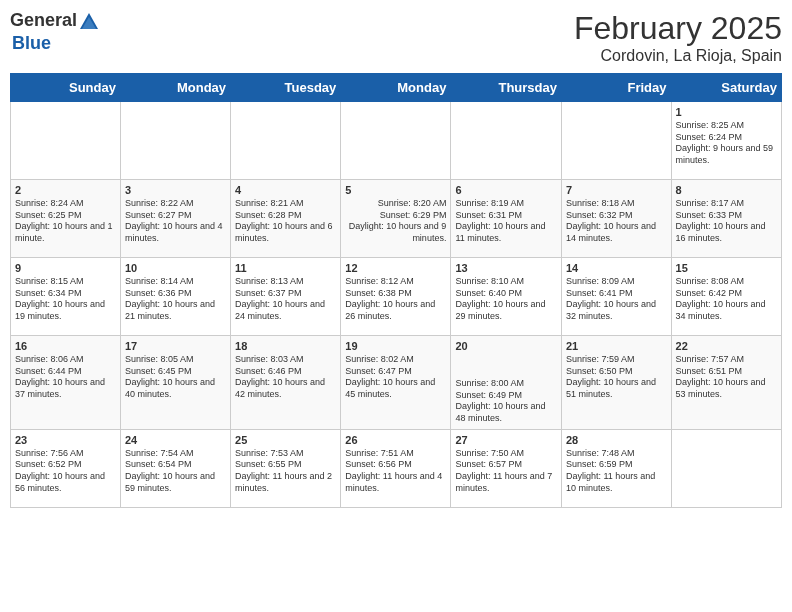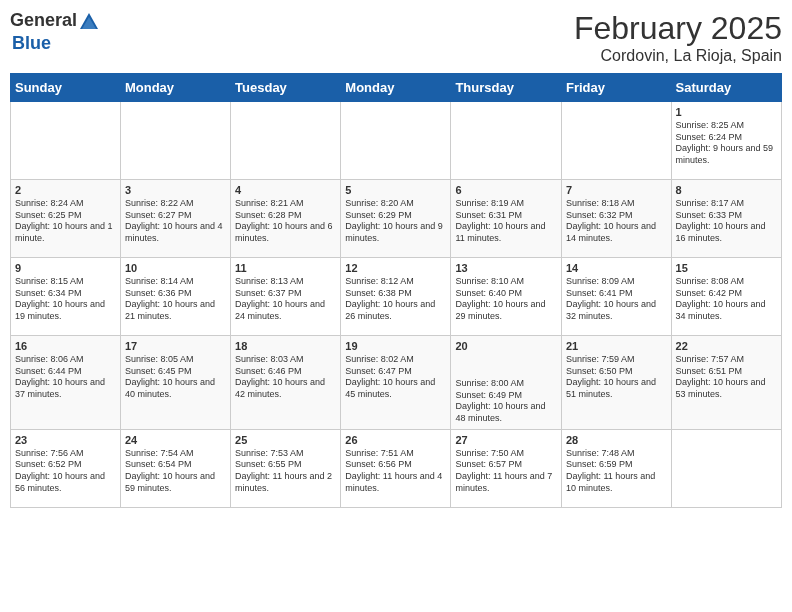--- a/index.html
+++ b/index.html
@@ -21,7 +21,7 @@
       background-color: #1a5fa8;
       color: #fff;
       padding: 6px 4px;
-      text-align: left;
+      text-align: right;
       font-size: 13px;
       font-weight: bold;
       border: 1px solid #1a5fa8;

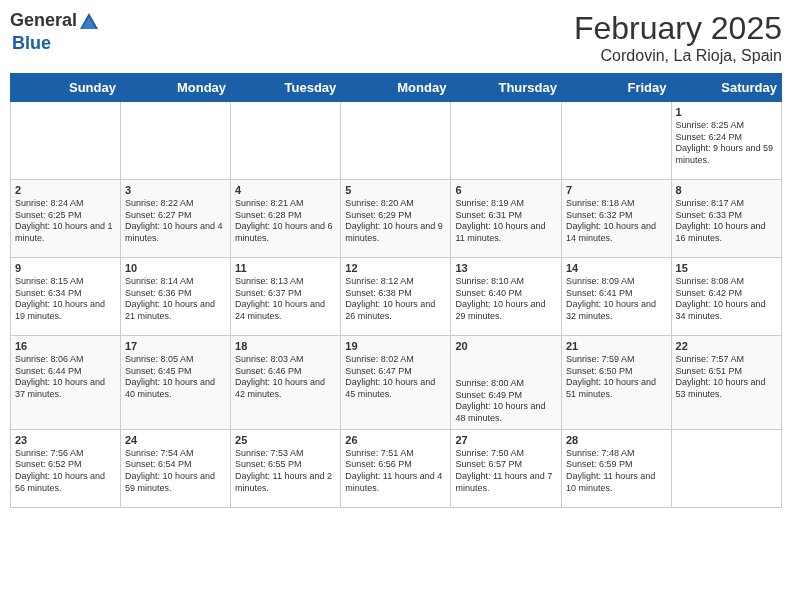--- a/index.html
+++ b/index.html
@@ -127,7 +127,7 @@
           </td>
           <td>
             <span class="day-number">5</span>
-            <div class="day-info" style="white-space: pre-line;">Sunrise: 8:20 AM
+            <div class="day-info" style="white-space: pre-line; text-align: right;">Sunrise: 8:20 AM
 Sunset: 6:29 PM
 Daylight: 10 hours and 9 minutes.</div>
           </td>

